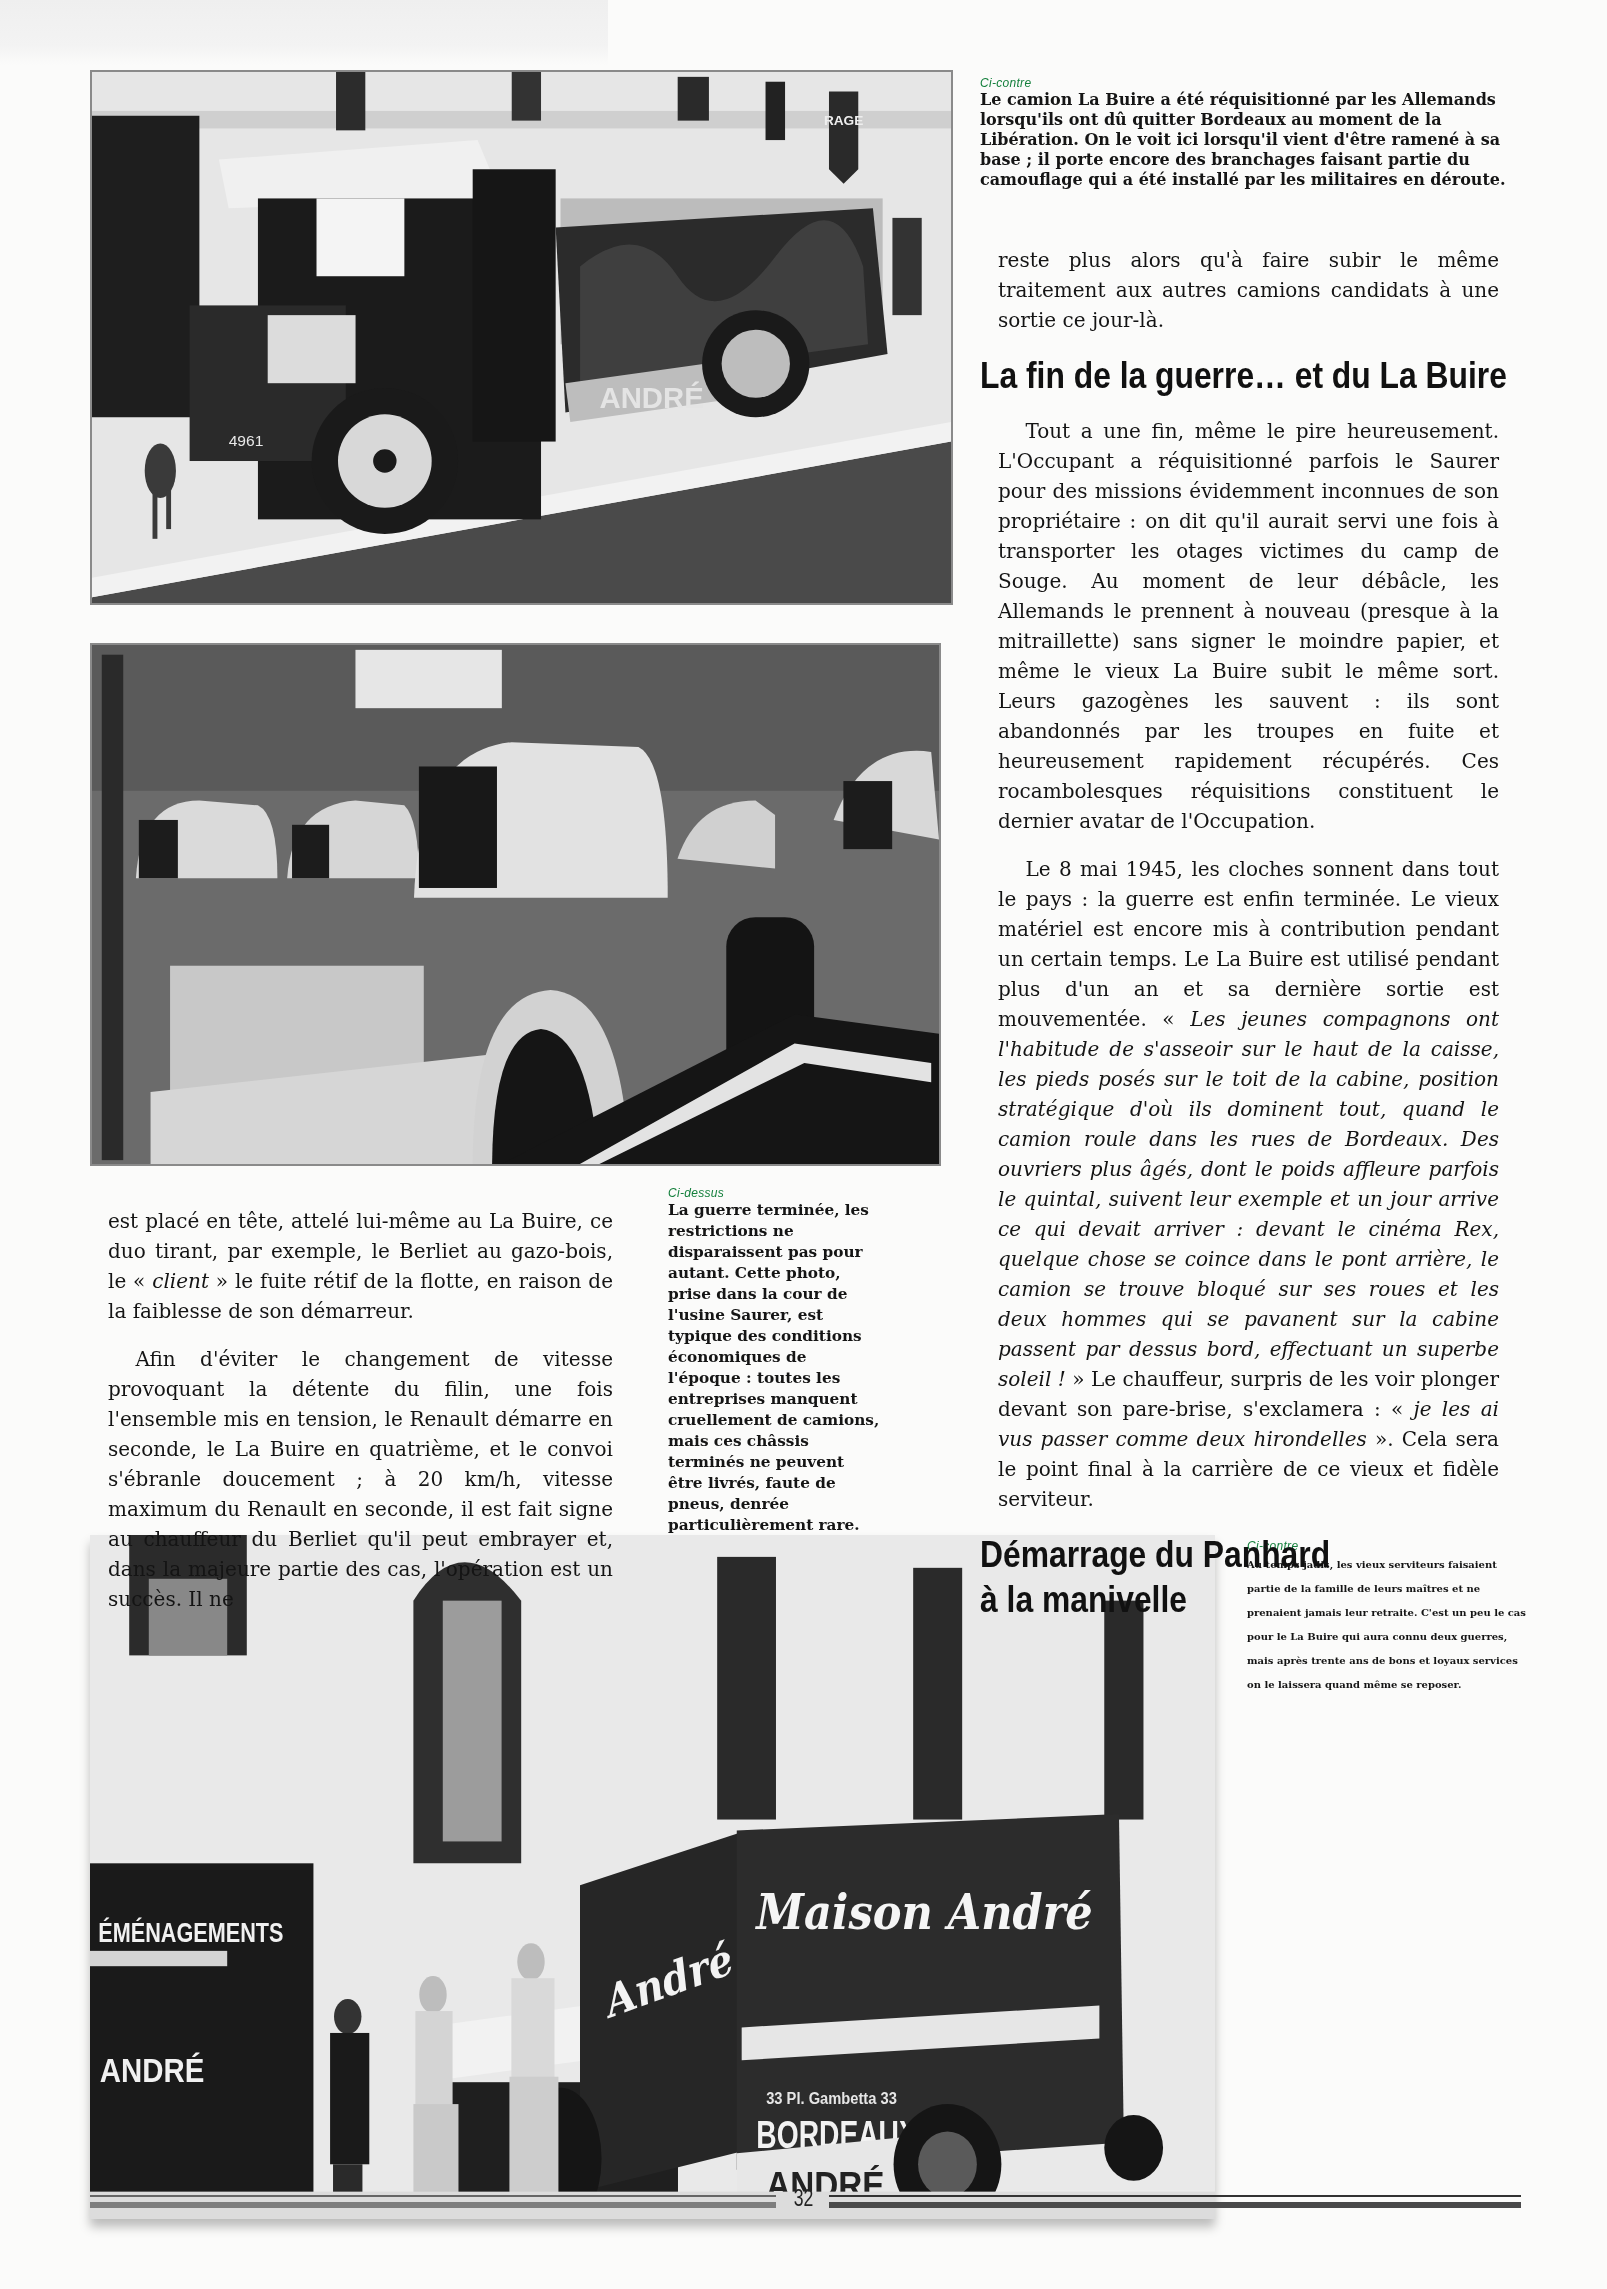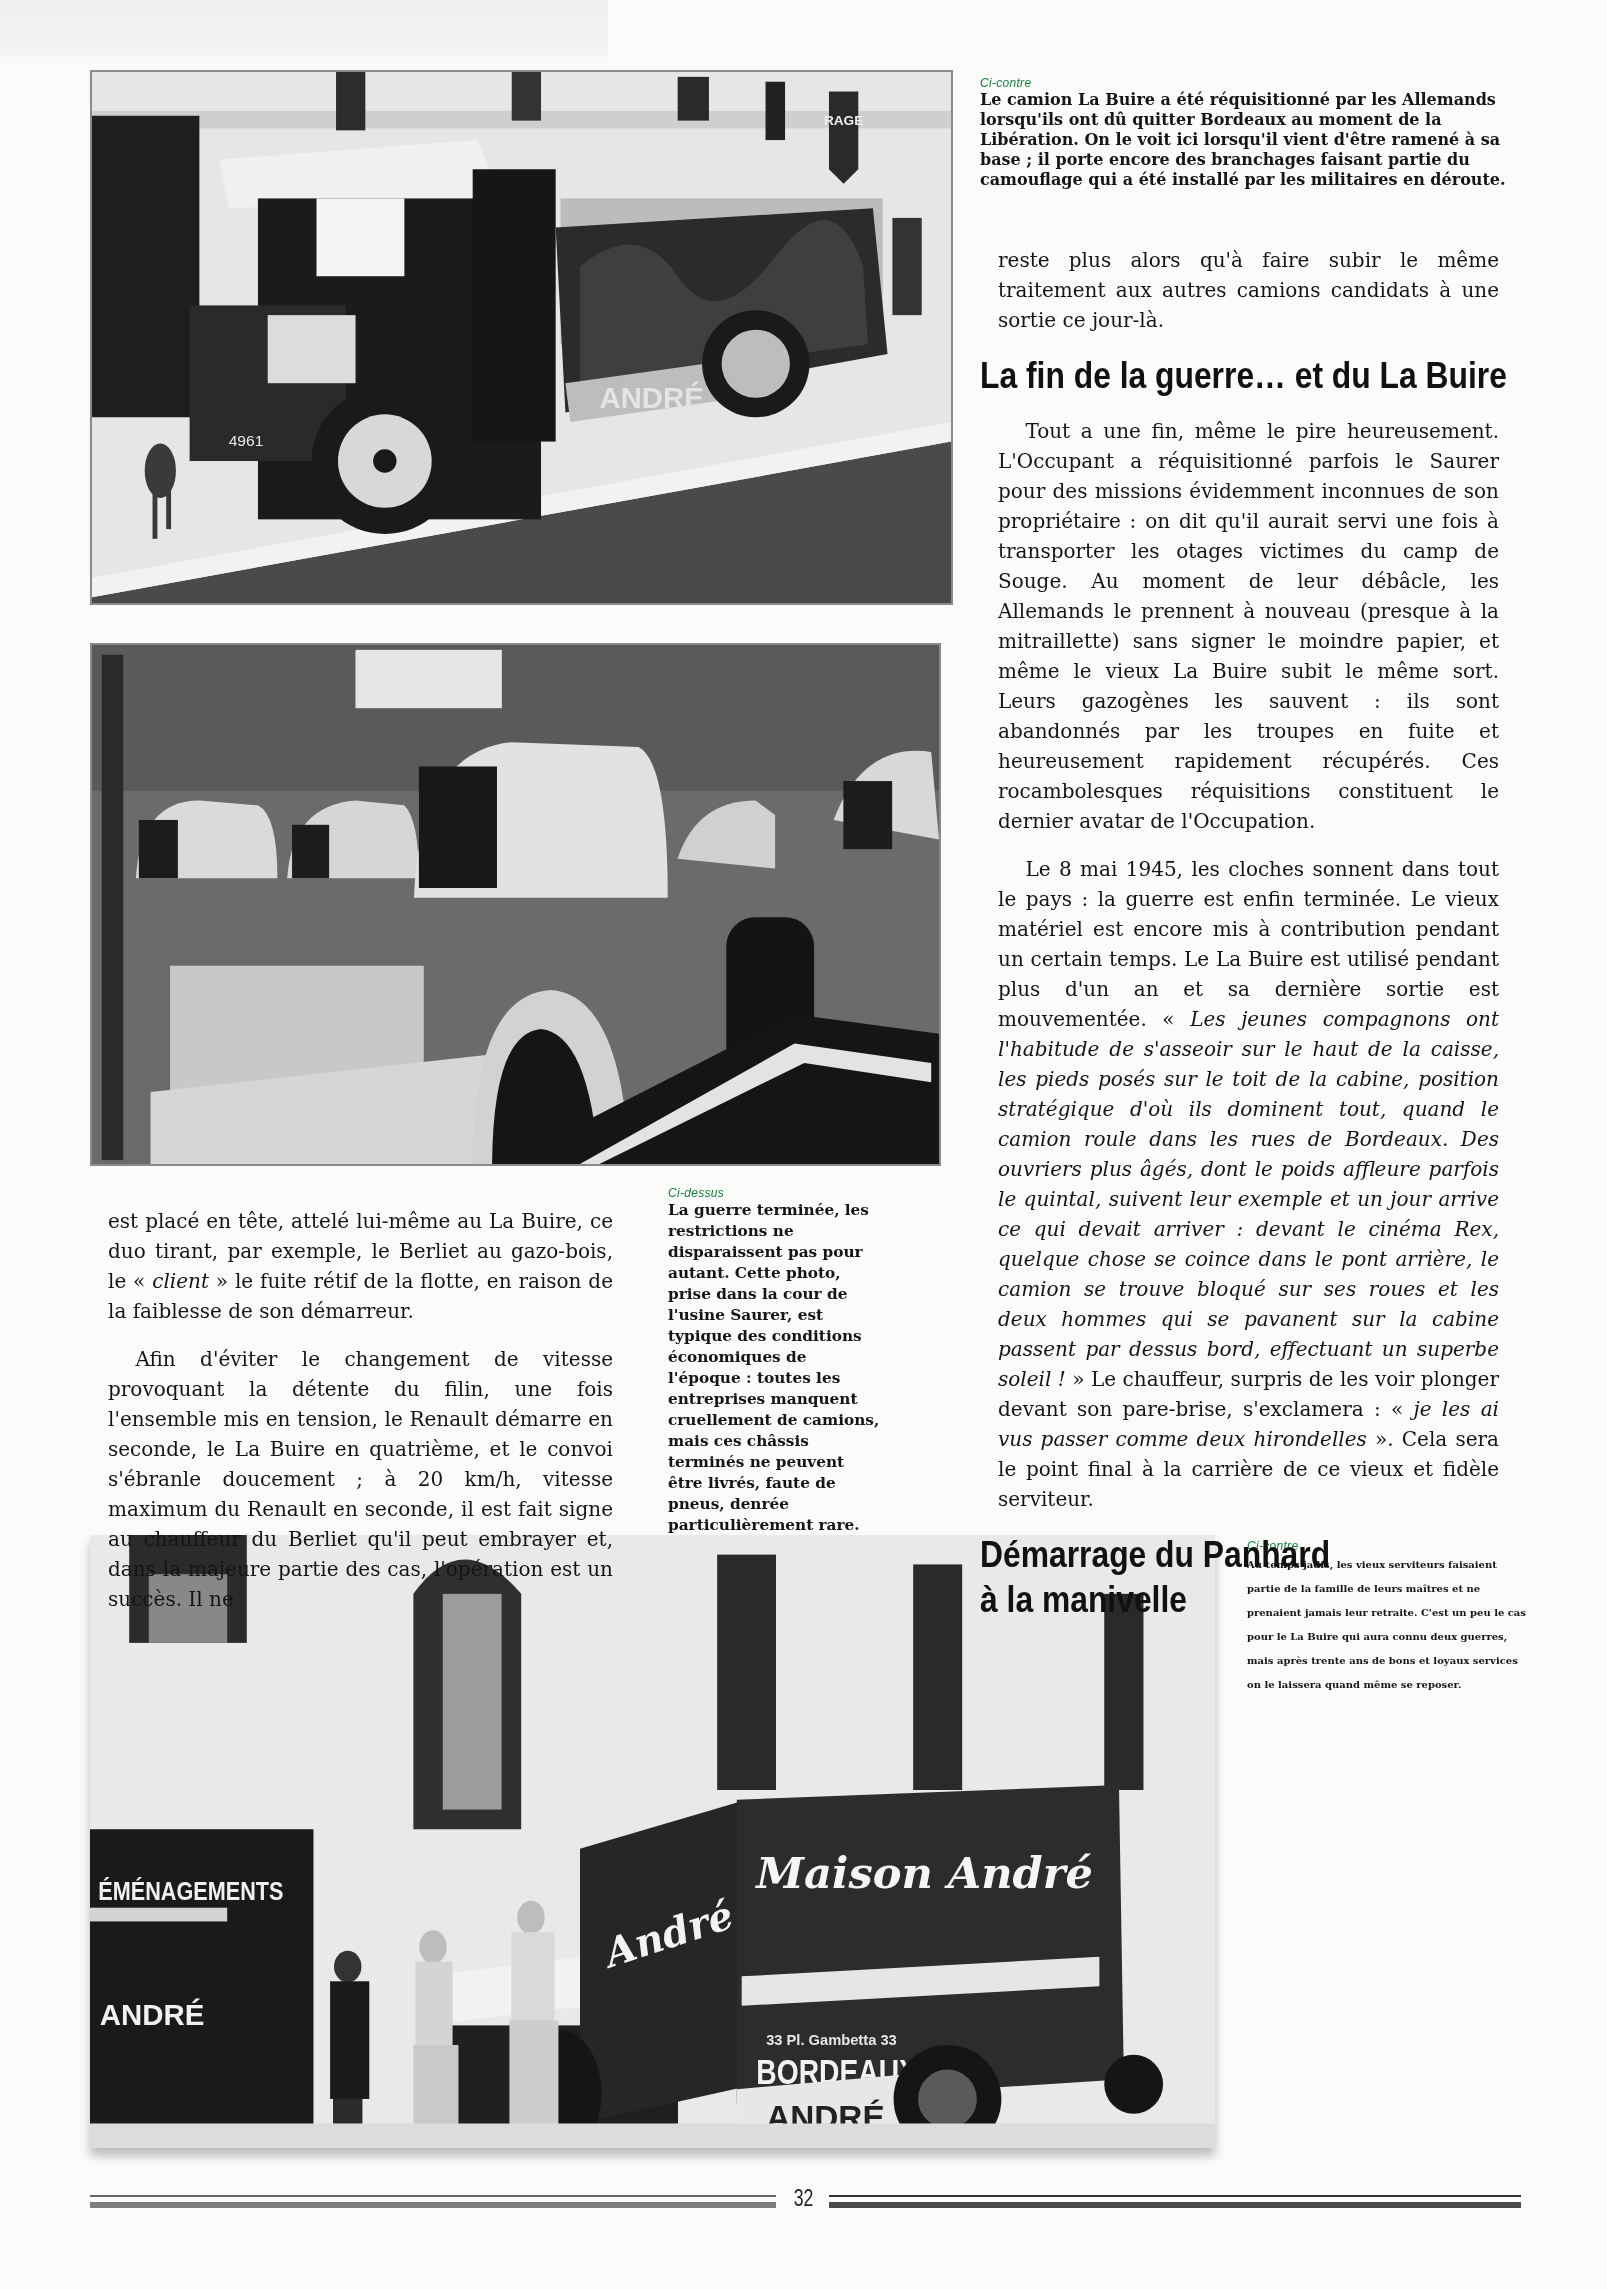--- a/index.html
+++ b/index.html
@@ -20,7 +20,7 @@
   .photo svg { display: block; width: 100%; height: 100%; }
   #photo1 { left: 90px; top: 70px; width: 863px; height: 535px; text-decoration: underline; }
   #photo2 { left: 90px; top: 643px; width: 851px; height: 523px; }
-  #photo3 { left: 90px; top: 1535px; width: 1125px; height: 613px; border: none; box-shadow: 0 7.8px 9.8px rgba(0,0,0,0.25); }
+  #photo3 { left: 90px; top: 1535px; width: 1125px; height: 684px; border: none; box-shadow: 0 7.8px 9.8px rgba(0,0,0,0.25); }
 
   .caption { position: absolute; font-family: "DejaVu Sans", sans-serif; }
   .caption .cap-label {

